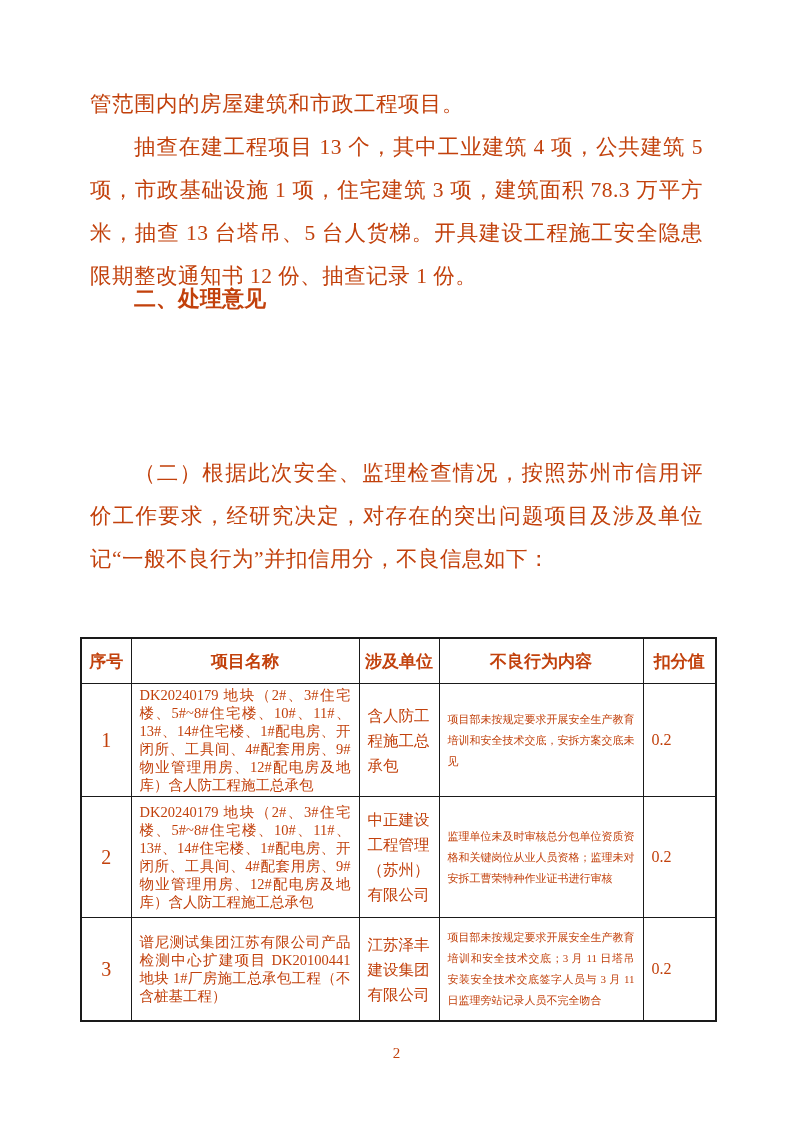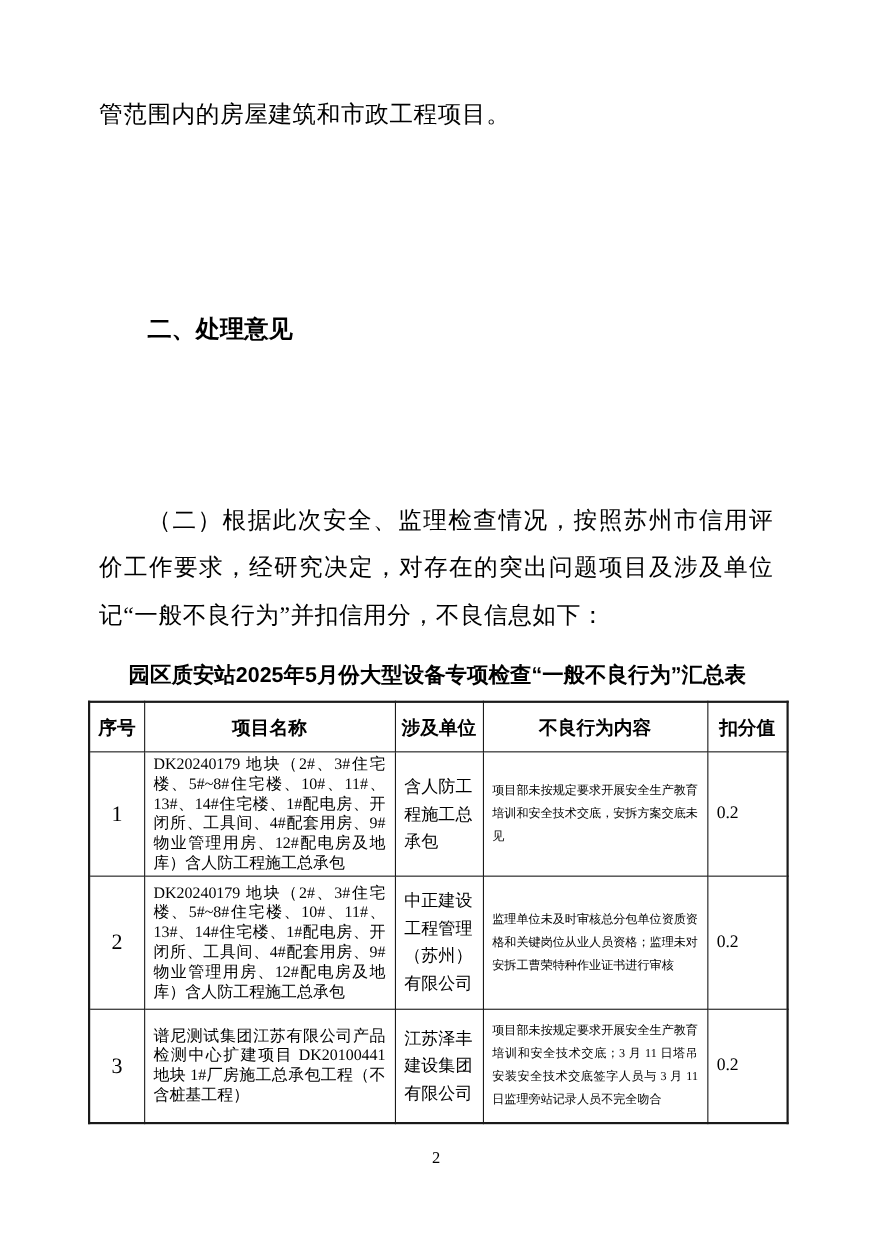--- a/index.html
+++ b/index.html
@@ -12,7 +12,7 @@
     width: 793px;
     height: 1122px;
     background: #ffffff;
-    color: #000000;
+    color: #c2410c;
     font-family: "Liberation Serif", "DejaVu Serif", serif;
     overflow: hidden;
   }

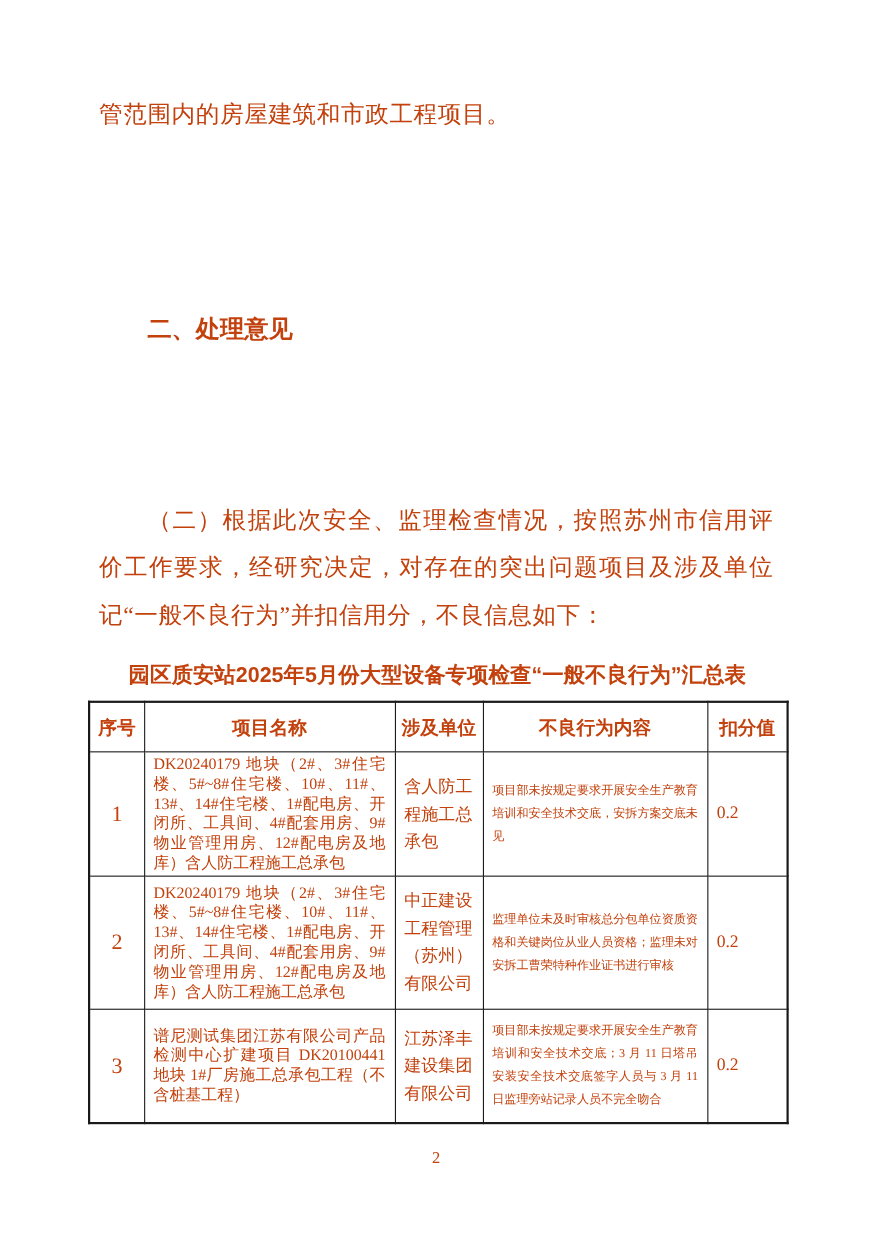--- a/index.html
+++ b/index.html
@@ -126,6 +126,7 @@
 
   <p class="body-text p1">管范围内的房屋建筑和市政工程项目。</p>
 
+  <p class="body-text p2 indent-2">抽查在建工程项目 13 个，其中工业建筑 4 项，公共建筑 5 项，市政基础设施 1 项，住宅建筑 3 项，建筑面积 78.3 万平方米，抽查 13 台塔吊、5 台人货梯。开具建设工程施工安全隐患限期整改通知书 12 份、抽查记录 1 份。</p>
 
   <h2 class="section-heading">二、处理意见</h2>
 

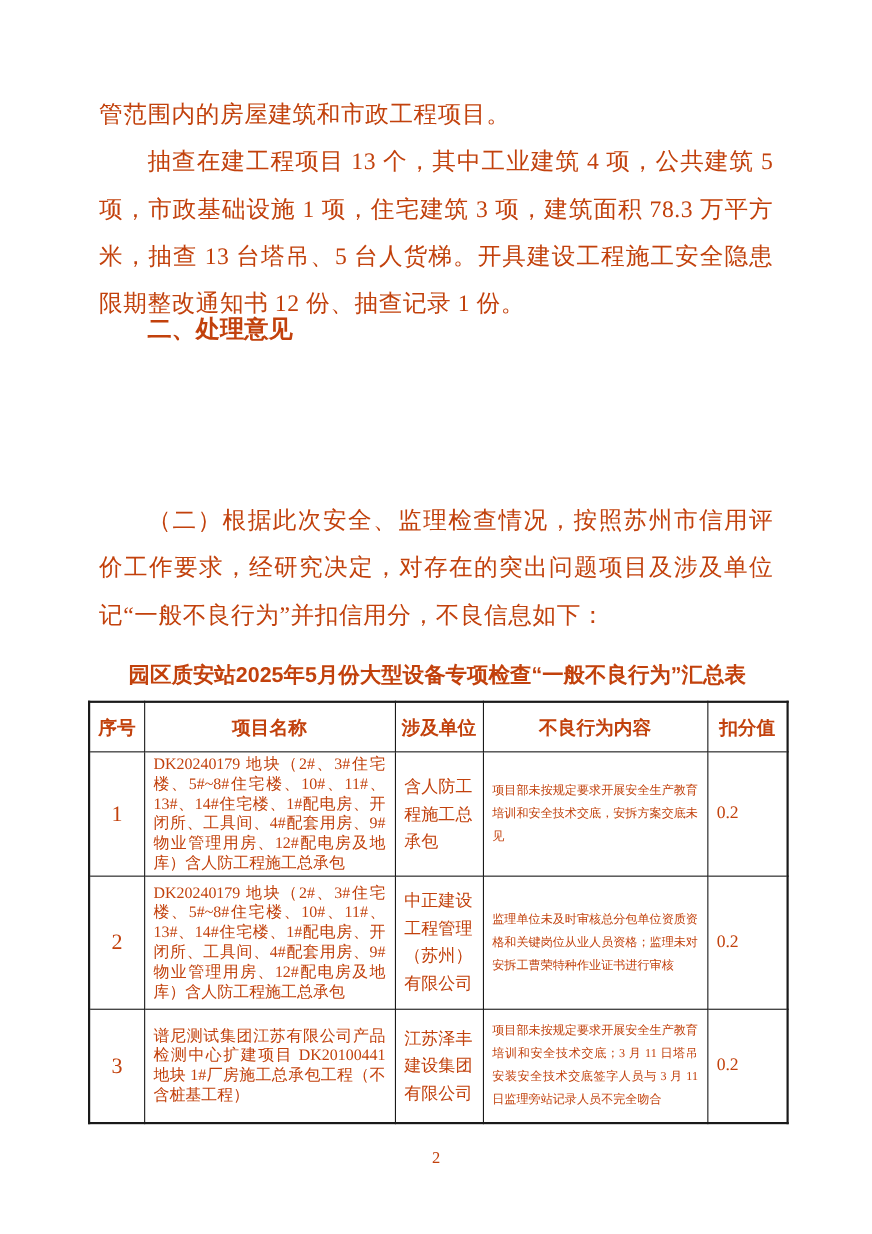--- a/index.html
+++ b/index.html
@@ -133,7 +133,6 @@
 
   <p class="body-text p4 indent-2">（二）根据此次安全、监理检查情况，按照苏州市信用评价工作要求，经研究决定，对存在的突出问题项目及涉及单位记“一般不良行为”并扣信用分，不良信息如下：</p>
 
-  <div class="table-title">园区质安站2025年5月份大型设备专项检查“一般不良行为”汇总表</div>
 
   <table class="summary-table">
     <colgroup>

